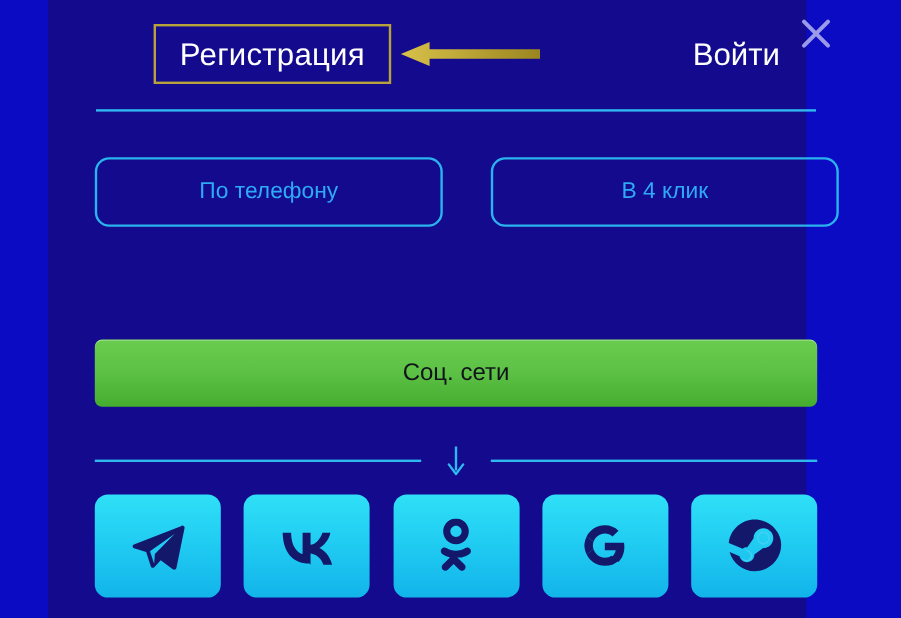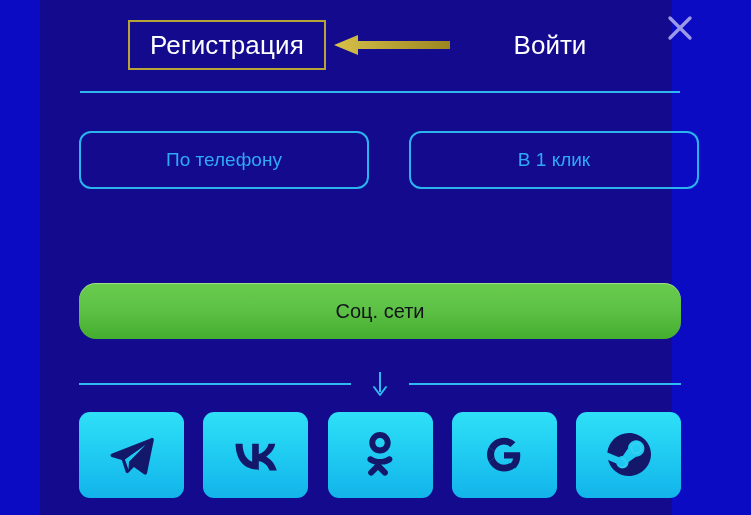--- a/index.html
+++ b/index.html
@@ -70,7 +70,7 @@
     height: 50px;
     display: flex;
     align-items: center;
-    justify-content: center;
+    justify-content: flex-end;
     cursor: pointer;
   }
   #tab-login .tab-text {

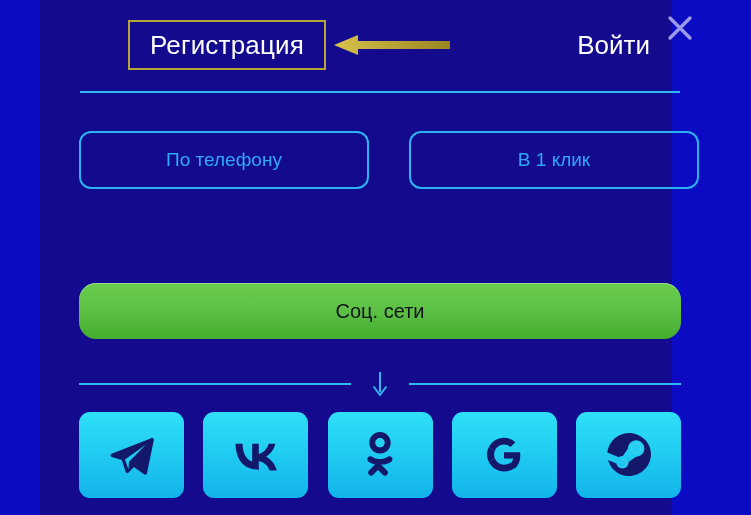--- a/index.html
+++ b/index.html
@@ -248,7 +248,7 @@
         <span>По телефону</span>
       </div>
       <div class="opt-btn">
-        <span>В 1 клик</span>
+        <span>В 4 клик</span>
       </div>
     </div>
 

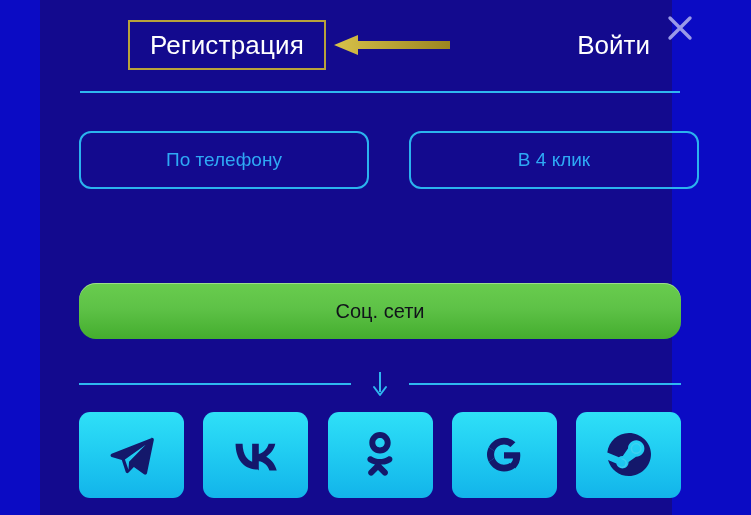--- a/index.html
+++ b/index.html
@@ -144,7 +144,7 @@
     top: 283px;
     width: 602px;
     height: 56px;
-    border-radius: 17px;
+    border-radius: 6px;
     background: linear-gradient(180deg, #63c martial, #47b63a);
     background: linear-gradient(180deg, #69cc4e 0%, #5ec247 45%, #44ad2e 100%);
     display: flex;

